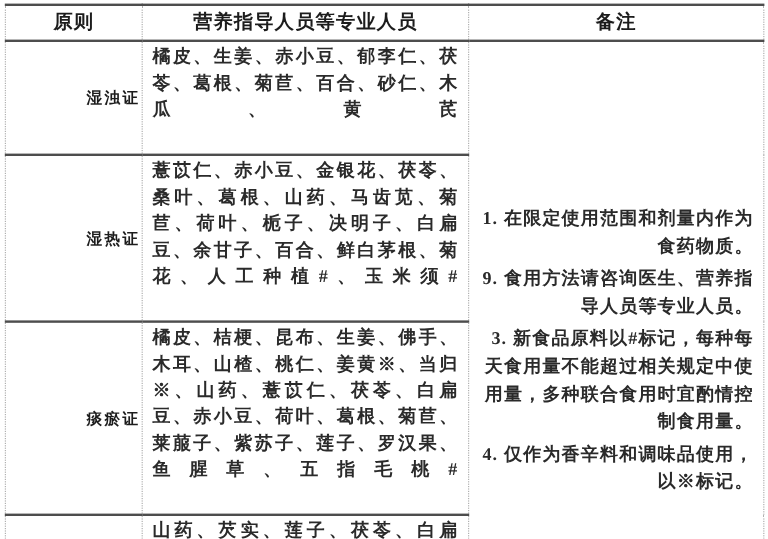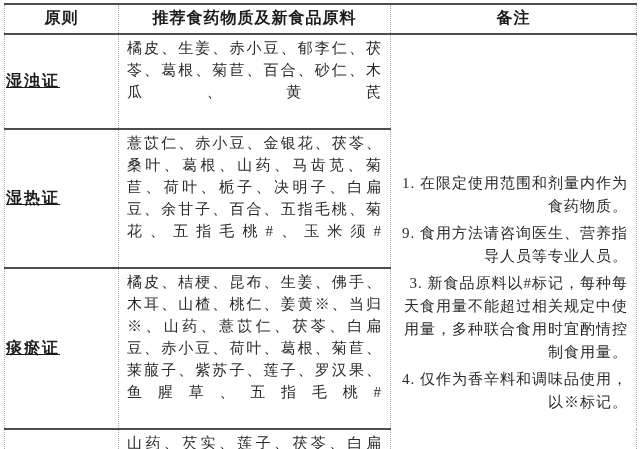--- a/index.html
+++ b/index.html
@@ -109,7 +109,7 @@
     <thead>
       <tr>
         <th>原则</th>
-        <th>推荐食药物质及新食品原料</th>
+        <th>营养指导人员等专业人员</th>
         <th>备注</th>
       </tr>
     </thead>

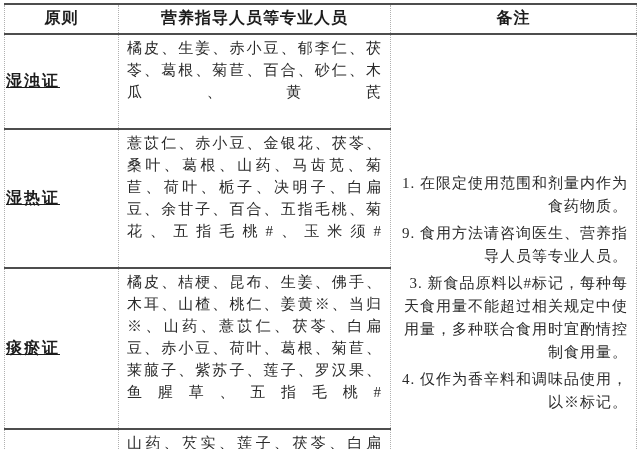--- a/index.html
+++ b/index.html
@@ -51,6 +51,7 @@
     vertical-align: middle;
     border-left: 1px dotted #b0b0b0;
     font-size: 15px;
+    font-weight: bold;
   }
   td:first-child { border-left: none; }
 

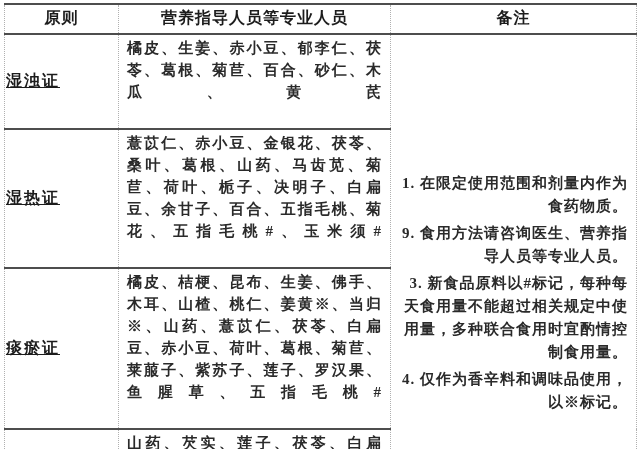--- a/index.html
+++ b/index.html
@@ -65,12 +65,11 @@
   }
 
   td.principle {
-    text-align: left;
+    text-align: right;
     font-weight: bold;
-    font-size: 16px;
+    font-size: 13px;
     letter-spacing: 2px;
     color: #1c1c1c;
-    text-decoration: underline;
   }
   td.ingredients {
     padding: 2px 8px 3px 8px;

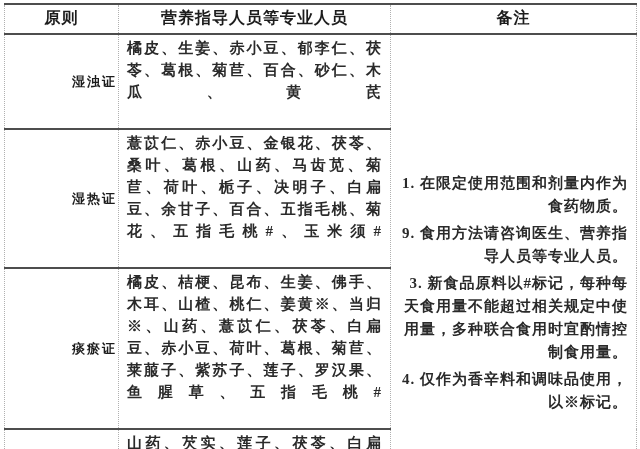--- a/index.html
+++ b/index.html
@@ -126,7 +126,7 @@
       </tr>
       <tr class="body-row r2">
         <td class="principle">湿热证</td>
-        <td class="ingredients">薏苡仁、赤小豆、金银花、茯苓、桑叶、葛根、山药、马齿苋、菊苣、荷叶、栀子、决明子、白扁豆、余甘子、百合、五指毛桃、菊花、五指毛桃#、玉米须#</td>
+        <td class="ingredients">薏苡仁、赤小豆、金银花、茯苓、桑叶、葛根、山药、马齿苋、菊苣、荷叶、栀子、决明子、白扁豆、余甘子、百合、鲜白茅根、菊花、人工种植#、玉米须#</td>
       </tr>
       <tr class="body-row r3">
         <td class="principle">痰瘀证</td>

